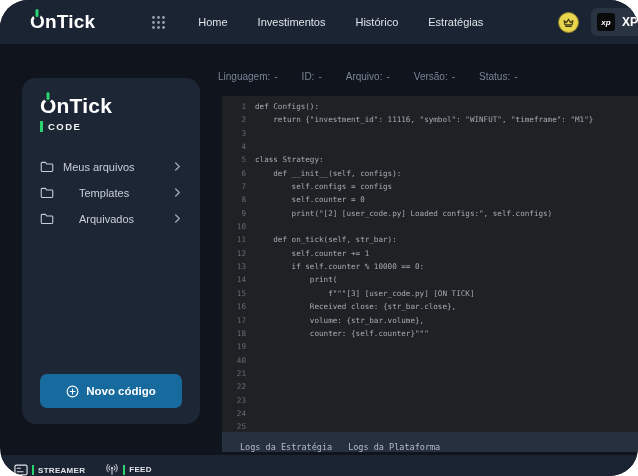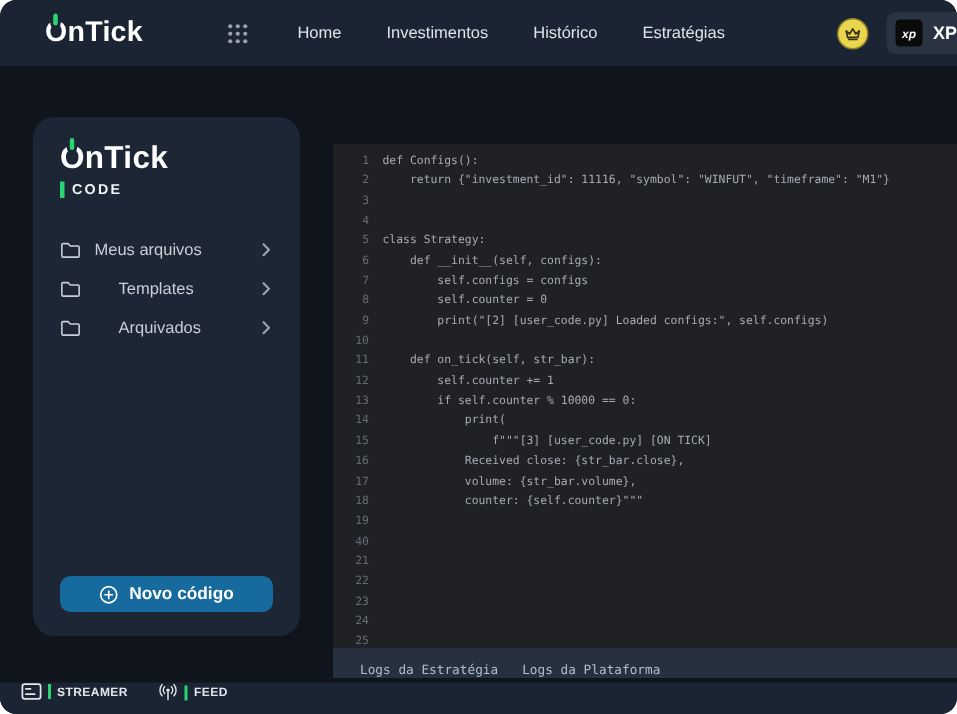--- a/index.html
+++ b/index.html
@@ -5,7 +5,7 @@
   * { margin:0; padding:0; box-sizing:border-box; }
   body { background:#ffffff; font-family:"Liberation Sans", sans-serif; }
   .app { position:relative; width:638px; height:476px; background:#0f141d;
-         border-radius:11px; overflow:hidden; }
+         border-radius:28px; overflow:hidden; }
 
   
   .navbar { position:absolute; top:0; left:0; right:0; height:44px; background:#1b2433;

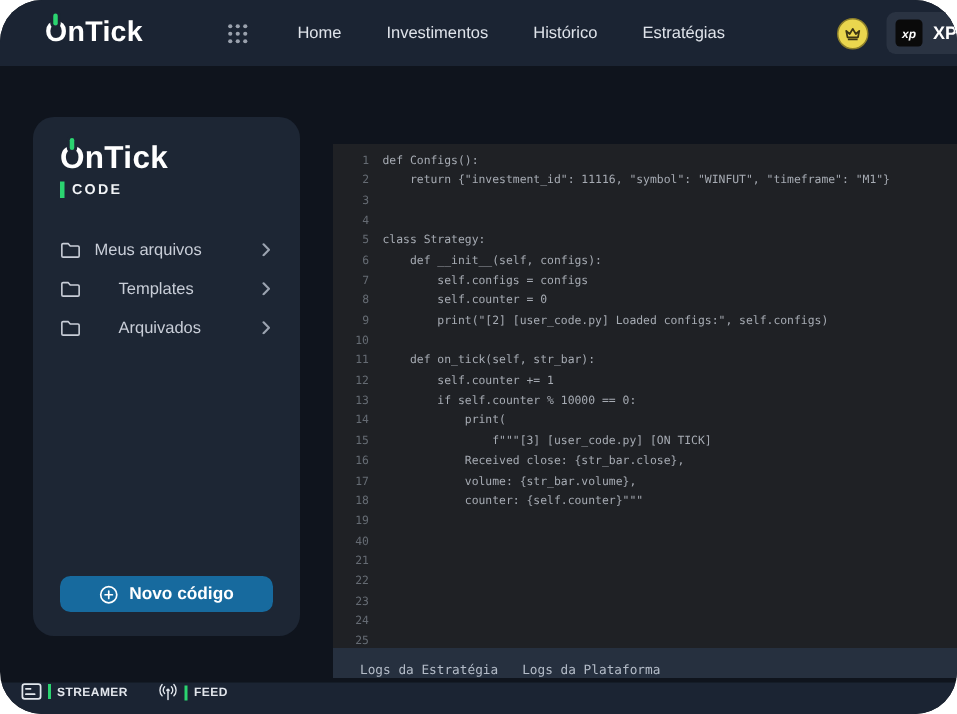--- a/index.html
+++ b/index.html
@@ -171,6 +171,13 @@
     </button>
   </div>
 
+  <div class="meta-row">
+    <span class="meta-item"><span>Linguagem:</span><span class="v">-</span></span>
+    <span class="meta-item"><span>ID:</span><span class="v">-</span></span>
+    <span class="meta-item"><span>Arquivo:</span><span class="v">-</span></span>
+    <span class="meta-item"><span>Versão:</span><span class="v">-</span></span>
+    <span class="meta-item"><span>Status:</span><span class="v">-</span></span>
+  </div>
 
   <div class="editor">
     <div>

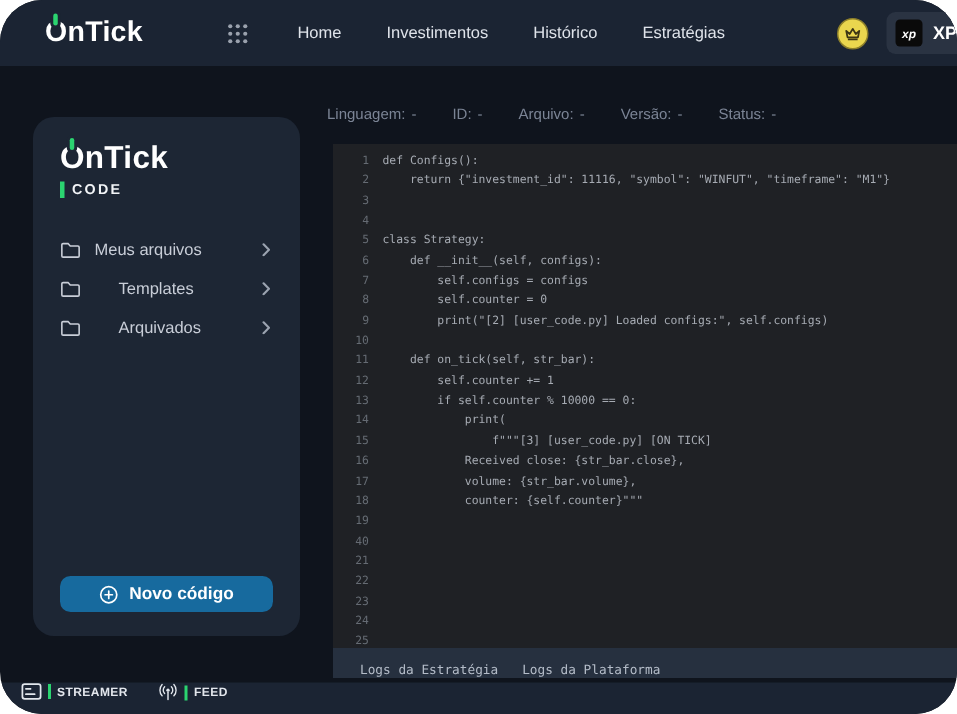--- a/index.html
+++ b/index.html
@@ -47,7 +47,7 @@
   .folder-row { display:flex; align-items:center; height:25px; cursor:pointer; }
   .folder-row + .folder-row { margin-top:1px;gap:16px; }
   .folder-label { color:#c9ced8; font-size:11px; margin-left:9px; flex:1; }
-  .new-code-btn { position:absolute; left:18px; right:18px; bottom:16px; height:24px;
+  .new-code-btn { position:absolute; left:18px; right:18px; bottom:16px; height:34px;
                   background:#176a9e; border:none; border-radius:7px; color:#fff;
                   font-size:11.5px; font-weight:bold; display:flex; align-items:center;
                   justify-content:center; gap:7px; cursor:pointer; font-family:"Liberation Sans",sans-serif; }

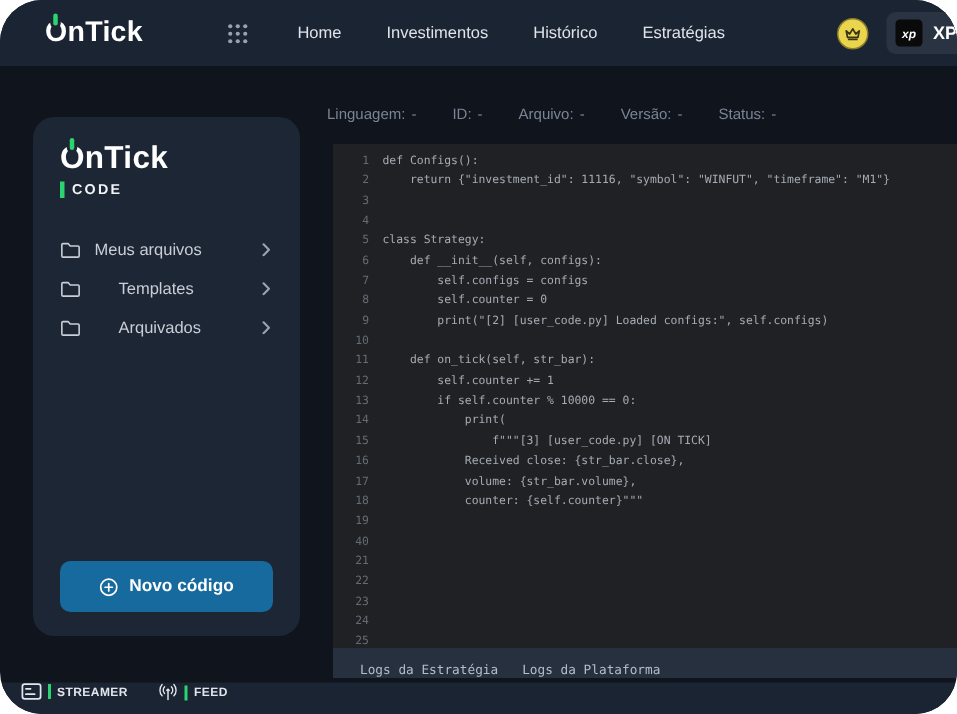--- a/index.html
+++ b/index.html
@@ -71,7 +71,7 @@
 
   
   .statusbar { position:absolute; left:0; right:0; bottom:0; height:21px; background:#1b2433;
-               display:flex; align-items:flex-start; padding-left:14px;margin-top:36px; }
+               display:flex; align-items:flex-end; padding-left:14px;margin-top:36px; }
   .status-item { display:flex; align-items:center; gap:4px; cursor:pointer; }
   .status-item + .status-item { margin-left:20px; }
   .status-bar-mark { width:2px; height:10px; background:#2bd470; }

